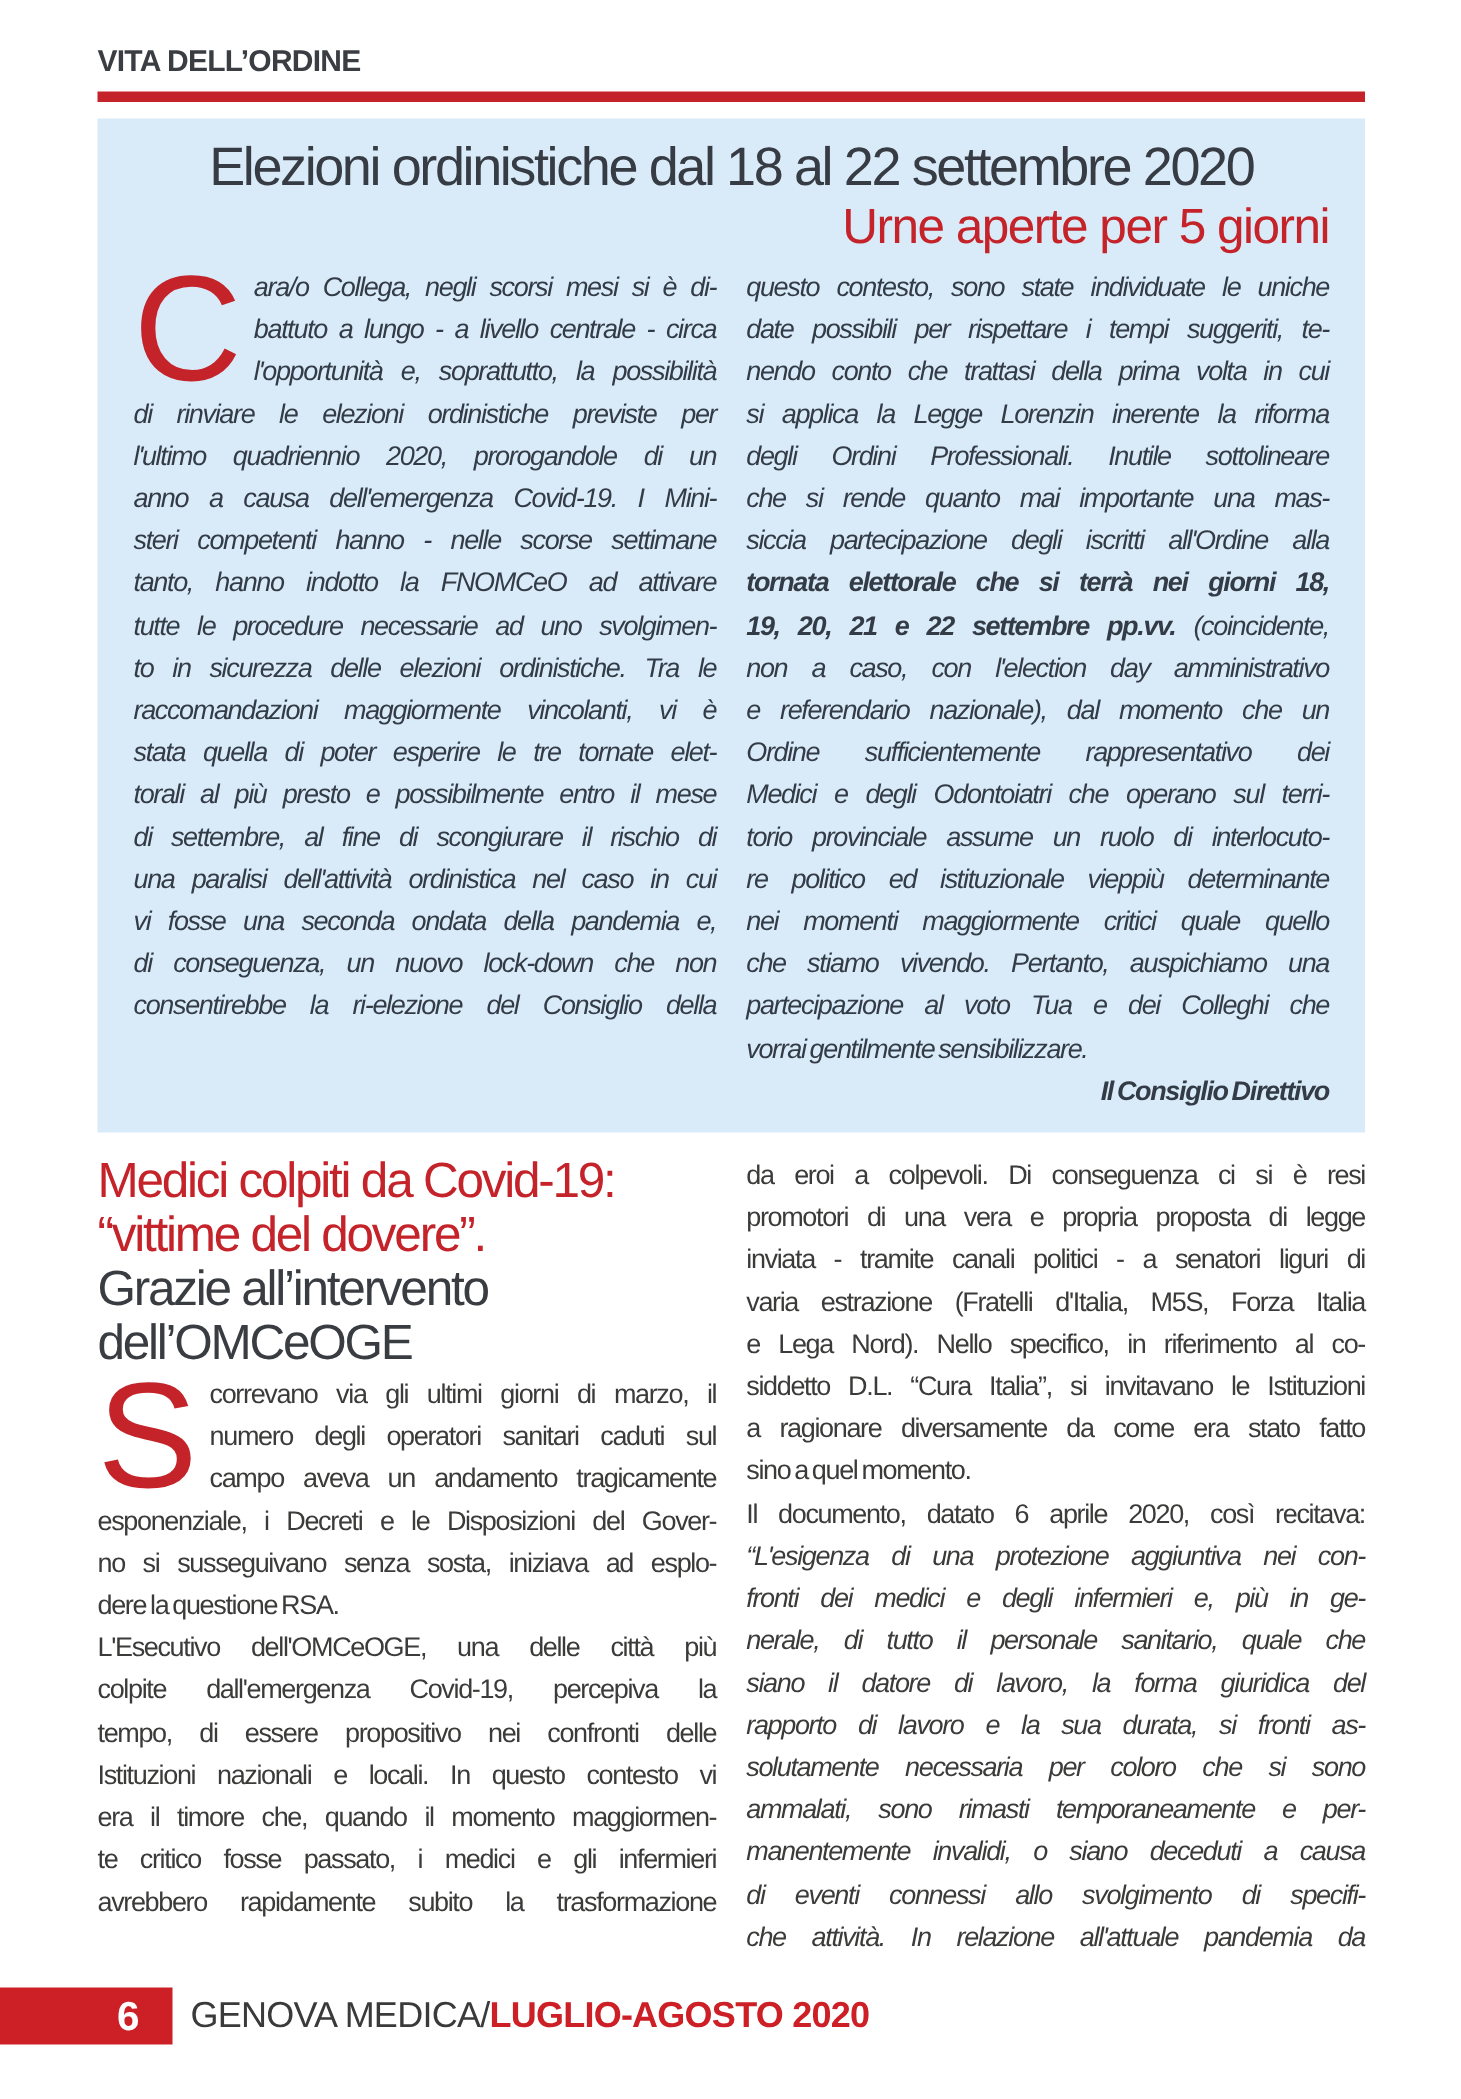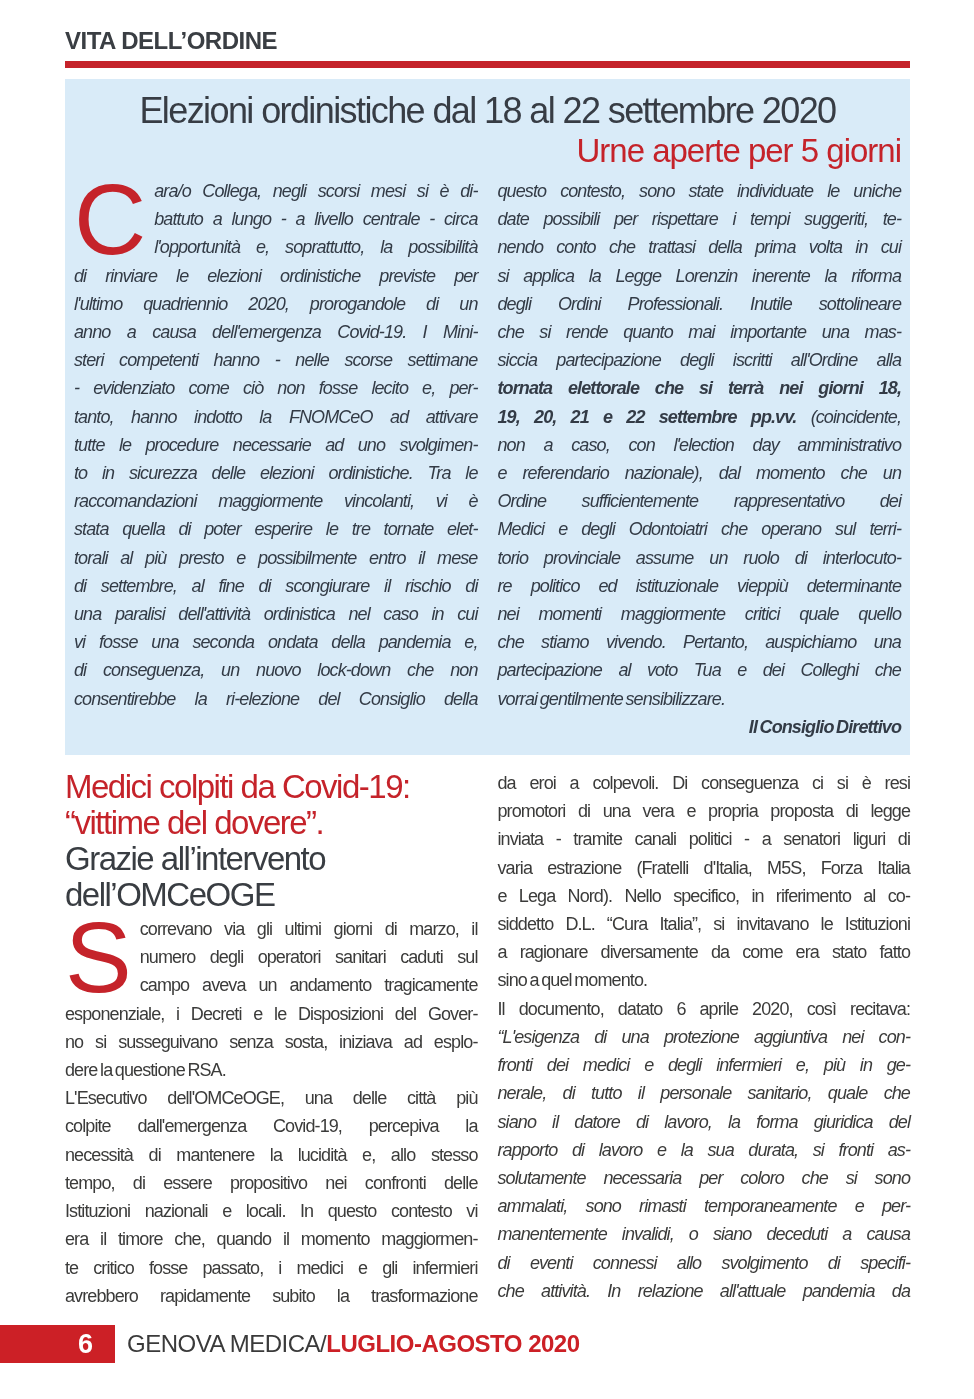--- a/index.html
+++ b/index.html
@@ -22,7 +22,7 @@
   
   .kicker{
     margin-top:27px;
-    font-size:24px;font-weight:700;letter-spacing:-0.5px;
+    font-size:20px;font-weight:700;letter-spacing:-0.5px;
     color:#3a3e43;line-height:28px;
   }
   .rule{height:7px;background:var(--accent-red);margin-top:6px;}

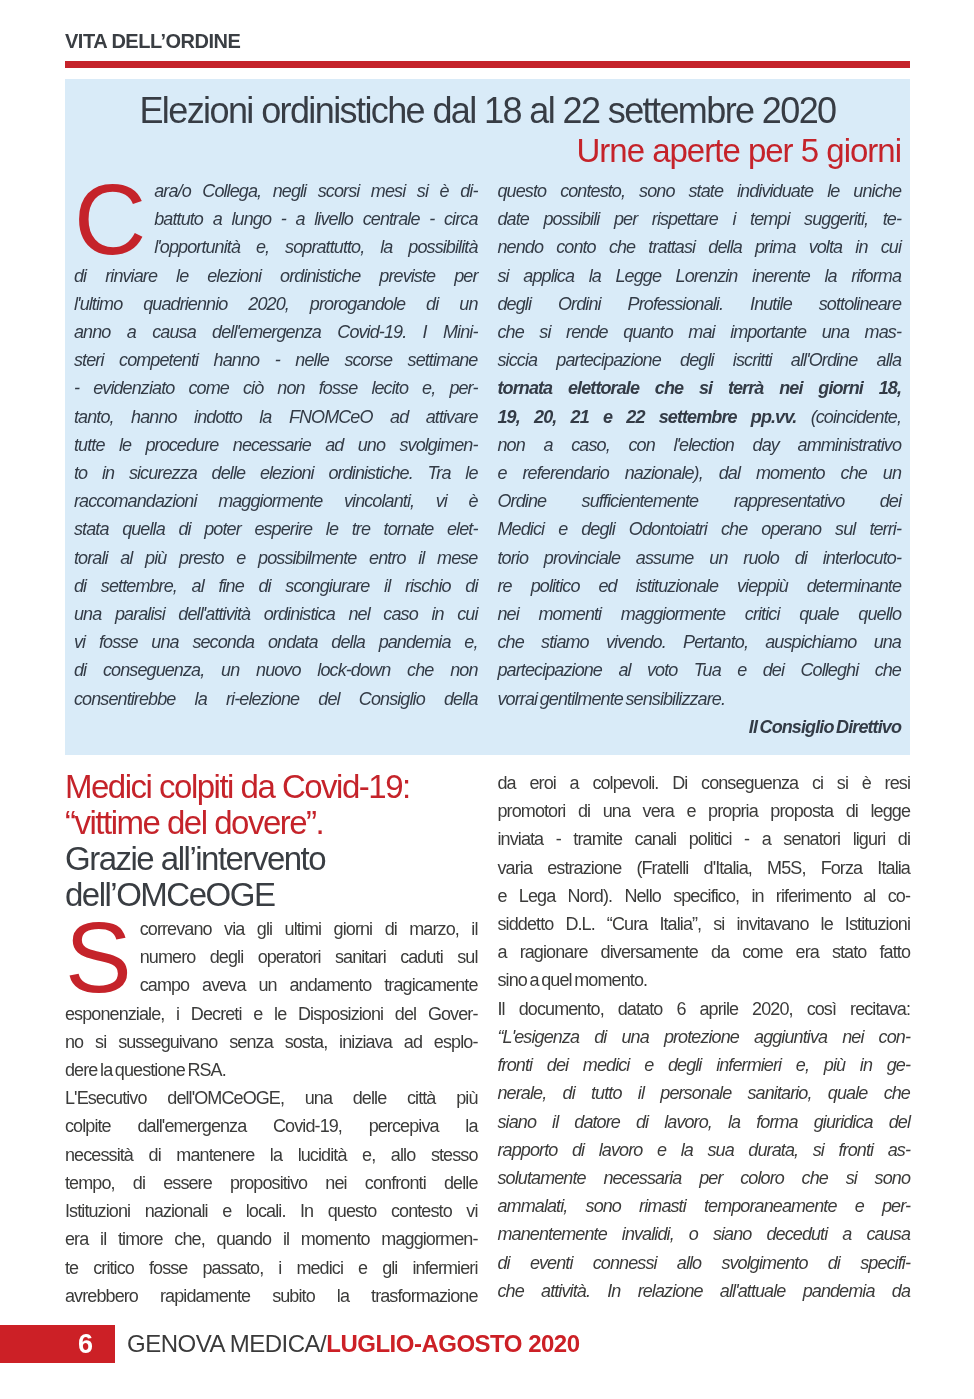--- a/index.html
+++ b/index.html
@@ -28,7 +28,7 @@
   .rule{height:7px;background:var(--accent-red);margin-top:6px;}
 
   
-  .feature{margin-top:11px;background:var(--box-blue);padding:12px 9px 14px;}
+  .feature{margin-top:11px;background:var(--box-blue);padding:12px 24px 14px;}
   .feature-title{
     font-size:36px;line-height:40px;font-weight:400;color:var(--title-dark);
     text-align:center;letter-spacing:-1.6px;margin:0;

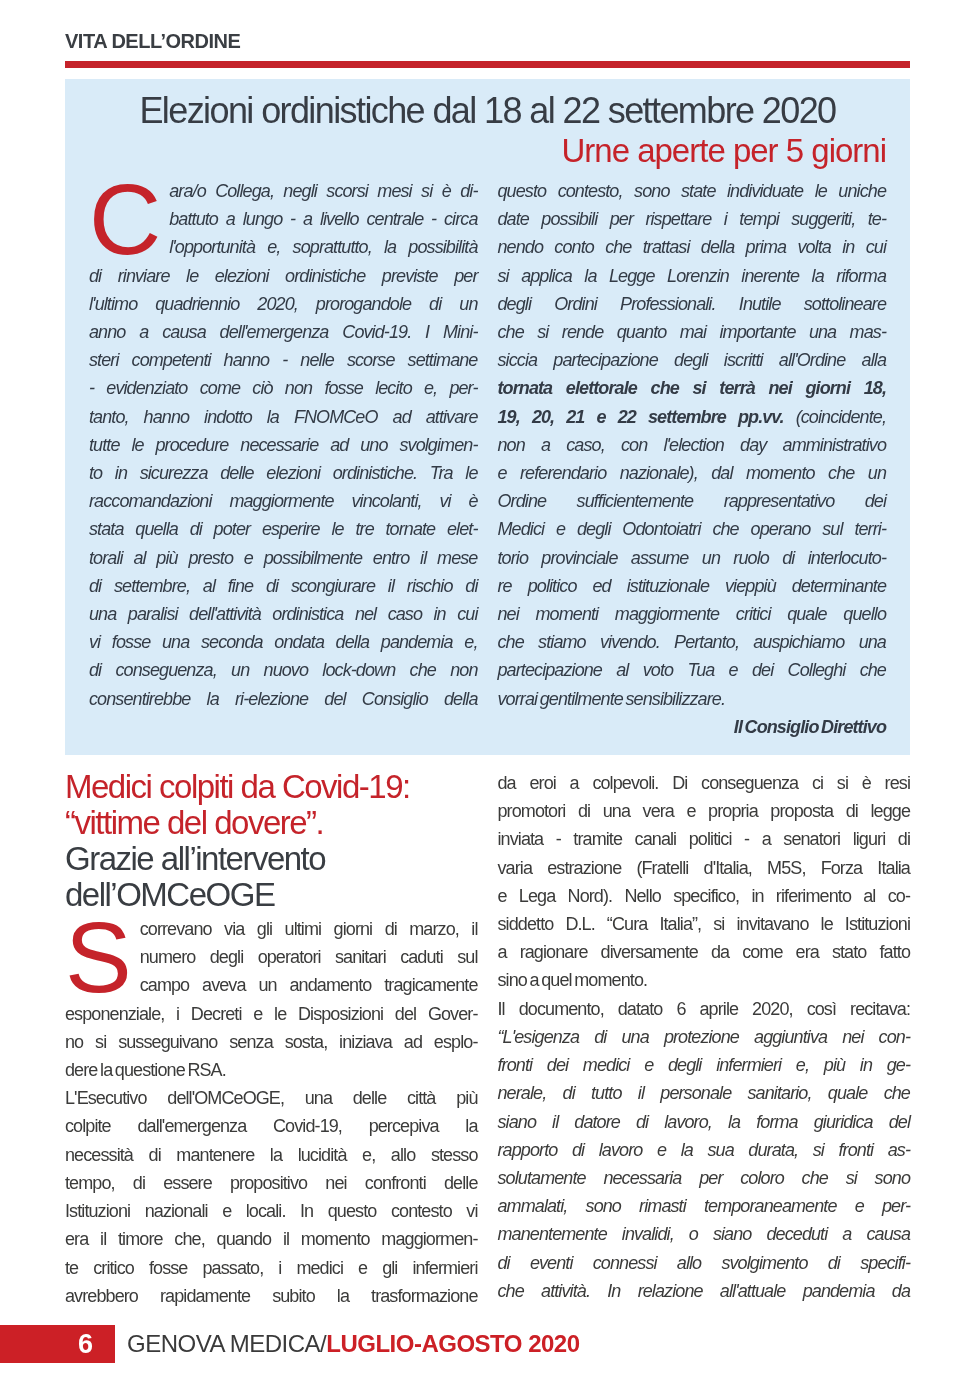--- a/index.html
+++ b/index.html
@@ -108,7 +108,6 @@
             <div class="line a-j"><span class="seg-n">l'ultimo quadriennio 2020, prorogandole di un</span></div>
             <div class="line a-j"><span class="seg-n">anno a causa dell'emergenza Covid-19. I Mini-</span></div>
             <div class="line a-j"><span class="seg-n">steri competenti hanno - nelle scorse settimane</span></div>
-            <div class="line a-j"><span class="seg-n">- evidenziato come ciò non fosse lecito e, per-</span></div>
             <div class="line a-j"><span class="seg-n">tanto, hanno indotto la FNOMCeO ad attivare</span></div>
             <div class="line a-j"><span class="seg-n">tutte le procedure necessarie ad uno svolgimen-</span></div>
             <div class="line a-j"><span class="seg-n">to in sicurezza delle elezioni ordinistiche. Tra le</span></div>

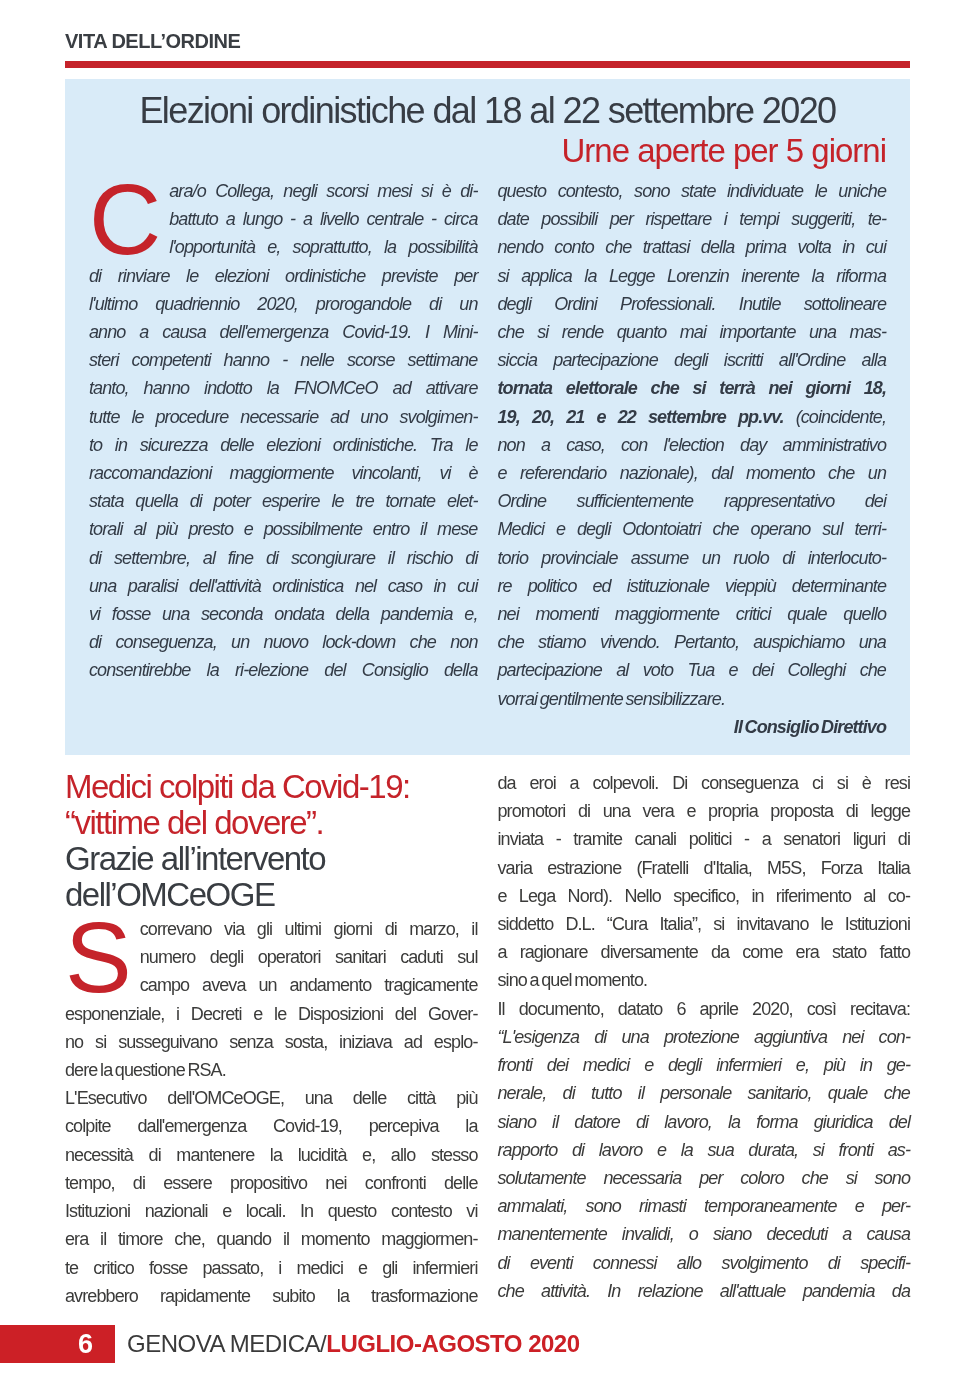--- a/index.html
+++ b/index.html
@@ -162,7 +162,6 @@
               <div class="line a-l"><span class="seg-n">dere la questione RSA.</span></div>
               <div class="line a-j"><span class="seg-n">L'Esecutivo dell'OMCeOGE, una delle città più</span></div>
               <div class="line a-j"><span class="seg-n">colpite dall'emergenza Covid-19, percepiva la</span></div>
-              <div class="line a-j"><span class="seg-n">necessità di mantenere la lucidità e, allo stesso</span></div>
               <div class="line a-j"><span class="seg-n">tempo, di essere propositivo nei confronti delle</span></div>
               <div class="line a-j"><span class="seg-n">Istituzioni nazionali e locali. In questo contesto vi</span></div>
               <div class="line a-j"><span class="seg-n">era il timore che, quando il momento maggiormen-</span></div>

